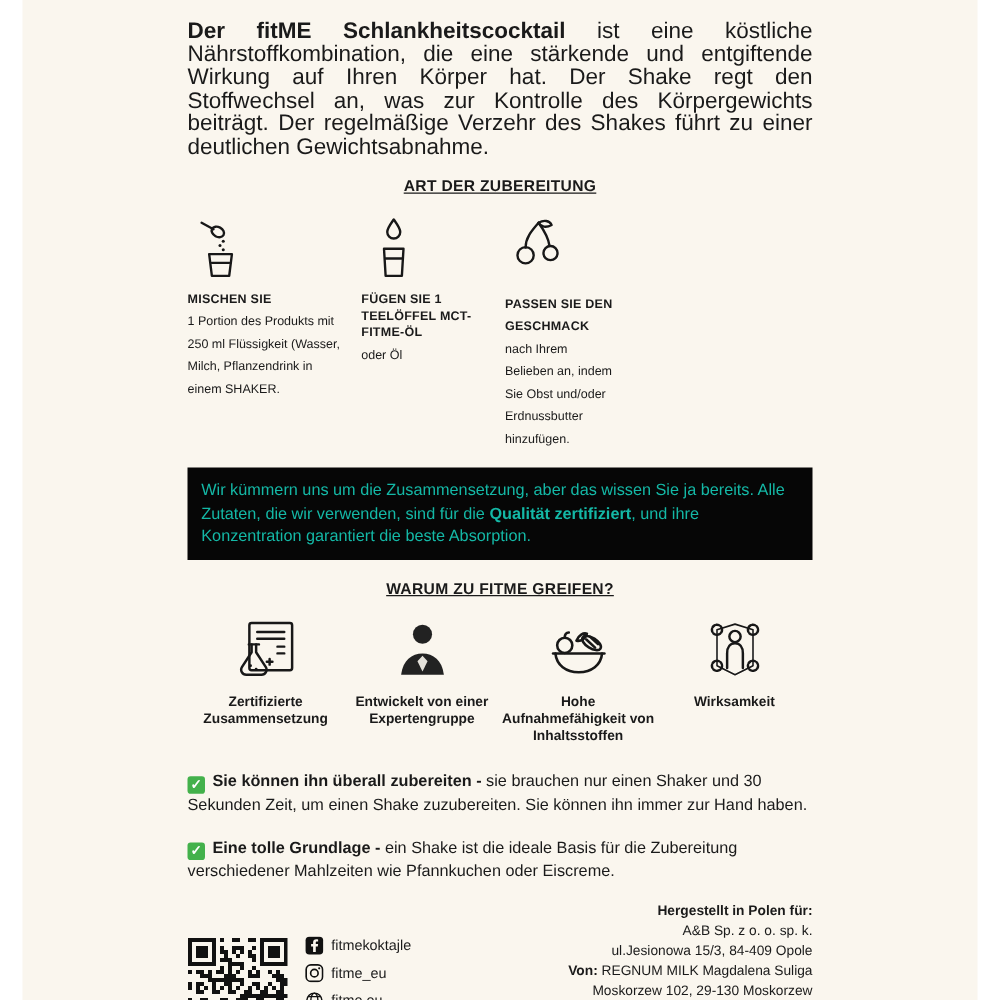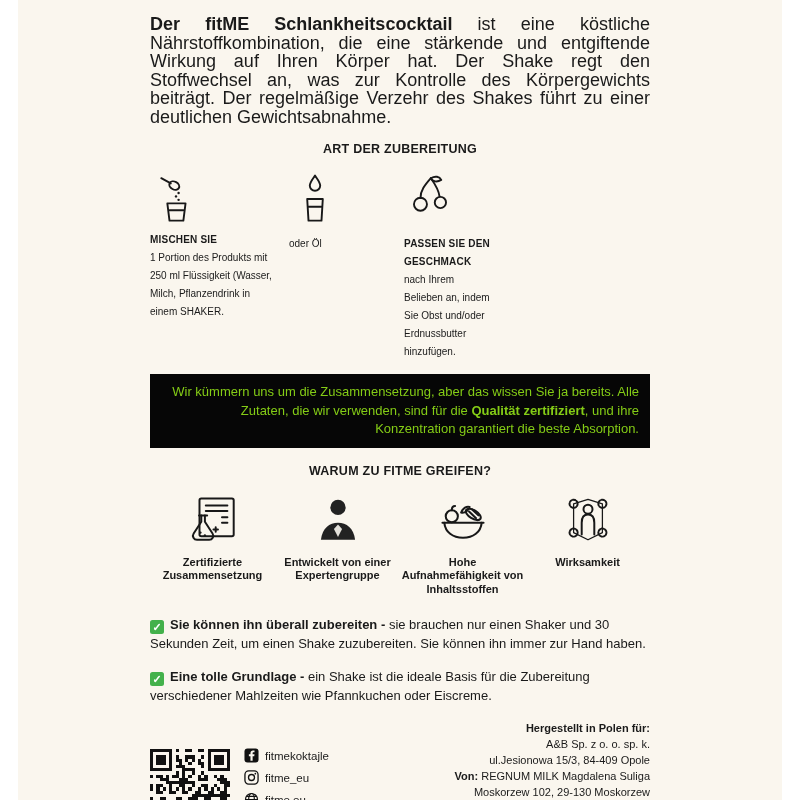--- a/index.html
+++ b/index.html
@@ -12,7 +12,7 @@
   .content { width:500px; margin:0 auto; padding-top:15px; }
 
   .intro { font-size:18px; line-height:18.5px; text-align:justify; margin:0; }
-  .section-heading { text-align:center; font-weight:700; font-size:12.5px; letter-spacing:.25px; margin:16px 0 13px; }
+  .section-heading { text-align:center; font-weight:700; font-size:12.5px; letter-spacing:.25px; margin:16px 0 13px;text-decoration:underline; }
 
   .steps { display:grid; grid-template-columns:130px 106px 86px 150px; column-gap:9px; }
   .step-iconbox { height:56px; display:flex; align-items:flex-end; margin-bottom:8px; }

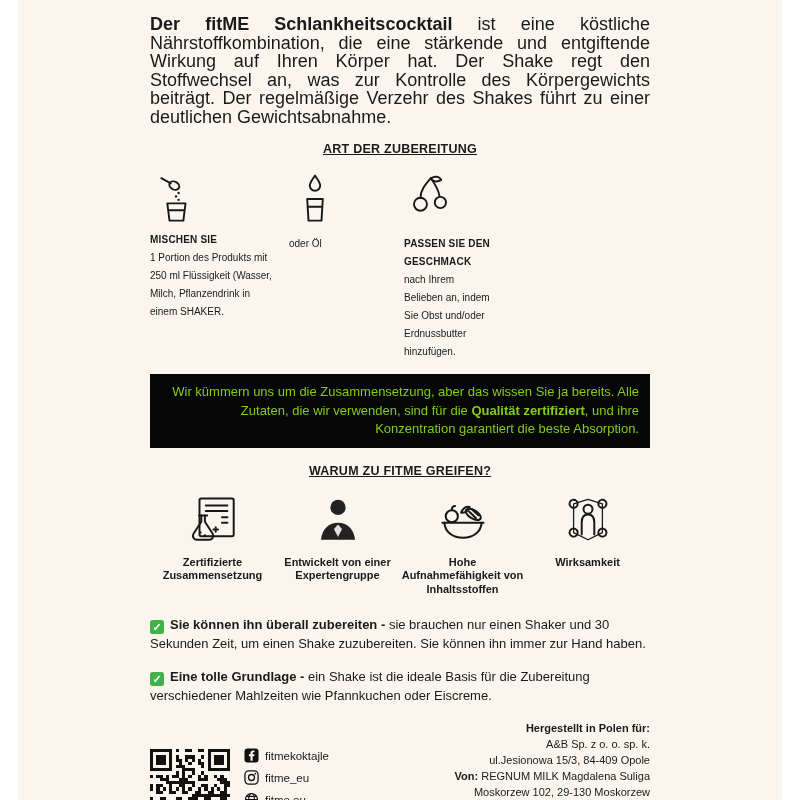--- a/index.html
+++ b/index.html
@@ -86,6 +86,7 @@
             <path d="M22.5 39 h15"></path>
           </svg>
         </div>
+        <b class="step-title">FÜGEN SIE 1 TEELÖFFEL MCT-FITME-ÖL</b>
         <span class="step-text">oder Öl</span>
       </div>
 

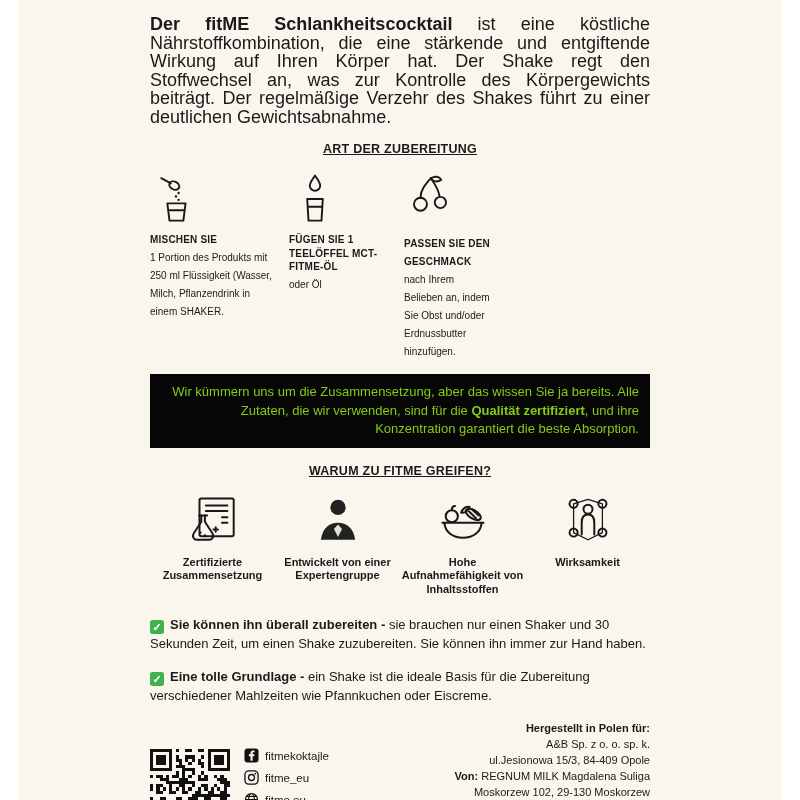--- a/index.html
+++ b/index.html
@@ -21,7 +21,7 @@
   .step-title.inline { display:inline; }
   .step-text { font-size:10px; line-height:13.5px; }
 
-  .banner { background:#060606; color:#84cc16; padding:9px 11px; font-size:13px; line-height:18.5px; margin-top:15px;text-align:right; }
+  .banner { background:#060606; color:#14b8a6; padding:9px 11px; font-size:13px; line-height:18.5px; margin-top:15px; }
   .banner b { font-weight:700; }
 
   .benefits { display:grid; grid-template-columns:repeat(4,125px); }

